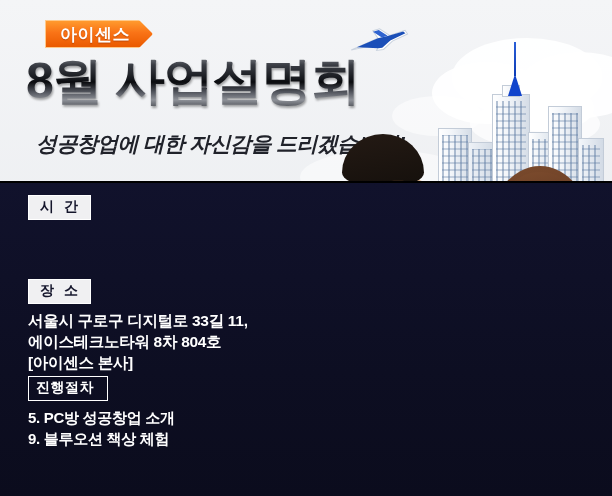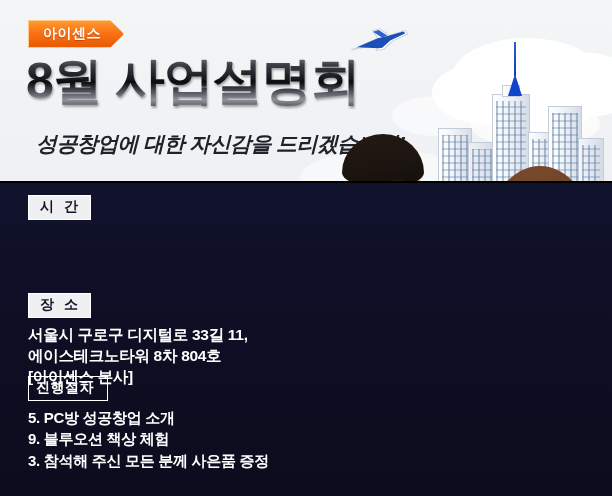--- a/index.html
+++ b/index.html
@@ -107,12 +107,12 @@
   
   .badge {
     position: absolute;
-    left: 28px; top: 20px;
+    left: 45px; top: 20px;
     height: 28px;
     padding: 0 22px 0 14px;
     display: flex; align-items: center;
     color: #ffffff;
-    font-size: 14px;
+    font-size: 17px;
     font-weight: bold;
     letter-spacing: .5px;
     background: linear-gradient(180deg,#ff9a2e 0%,#f97316 45%,#ea5a00 100%);

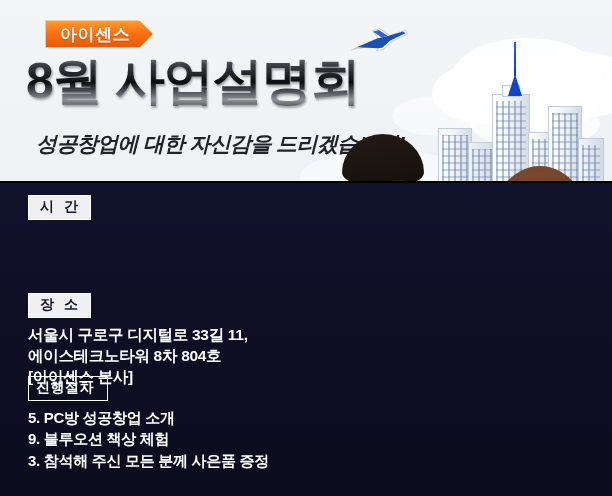--- a/index.html
+++ b/index.html
@@ -160,7 +160,7 @@
 
   .block { position: absolute; left: 28px; }
   .block.time      { top: 12px; }
-  .block.place     { top: 96px; margin-top: 14px; }
+  .block.place     { top: 96px; }
   .block.procedure { top: 193px; }
 
   .label-filled {

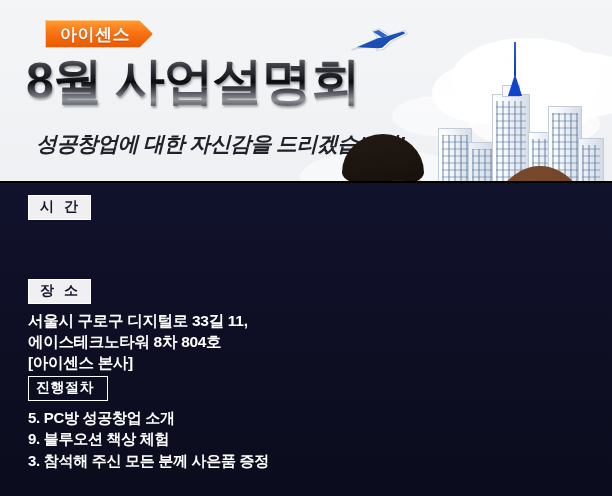--- a/index.html
+++ b/index.html
@@ -469,7 +469,6 @@
       <ul class="steps">
         <li>5. PC방 성공창업 소개</li>
         <li>9. 블루오션 책상 체험</li>
-        <li>3. 참석해 주신 모든 분께 사은품 증정</li>
       </ul>
     </div>
 

